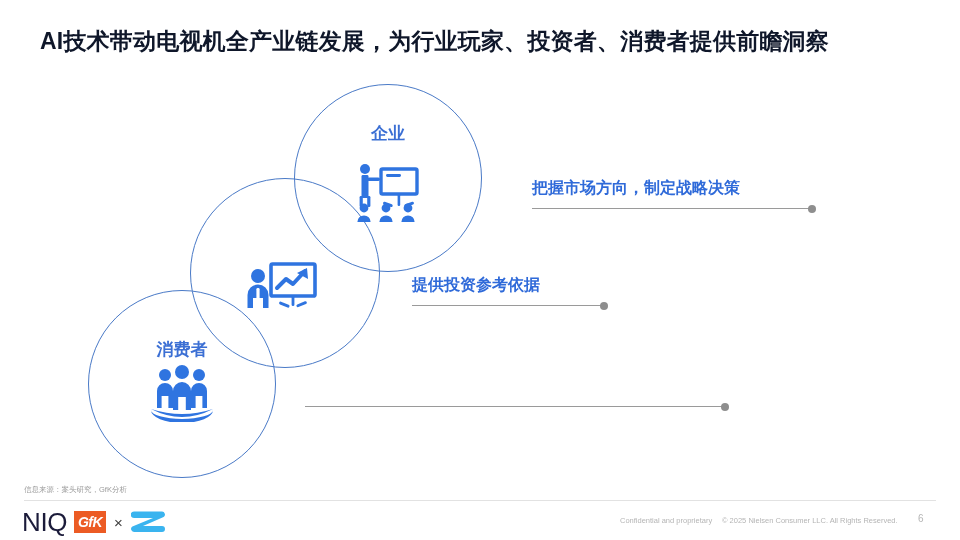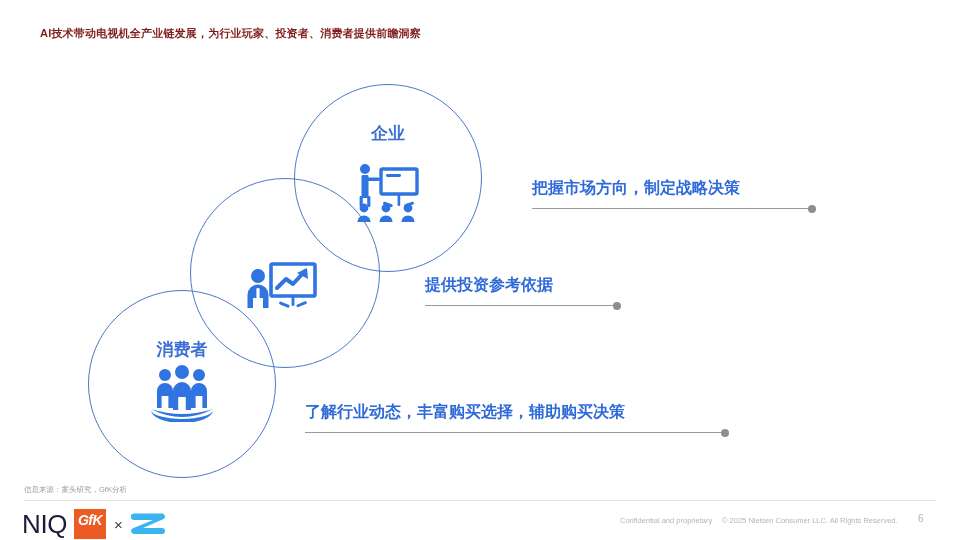--- a/index.html
+++ b/index.html
@@ -26,9 +26,9 @@
     position: absolute;
     left: 40px;
     top: 26px;
-    font-size: 11px;
+    font-size: 23px;
     font-weight: bold;
-    color: #7f1d1d;
+    color: #0f172a;
     letter-spacing: 0.2px;
     white-space: nowrap;
   }

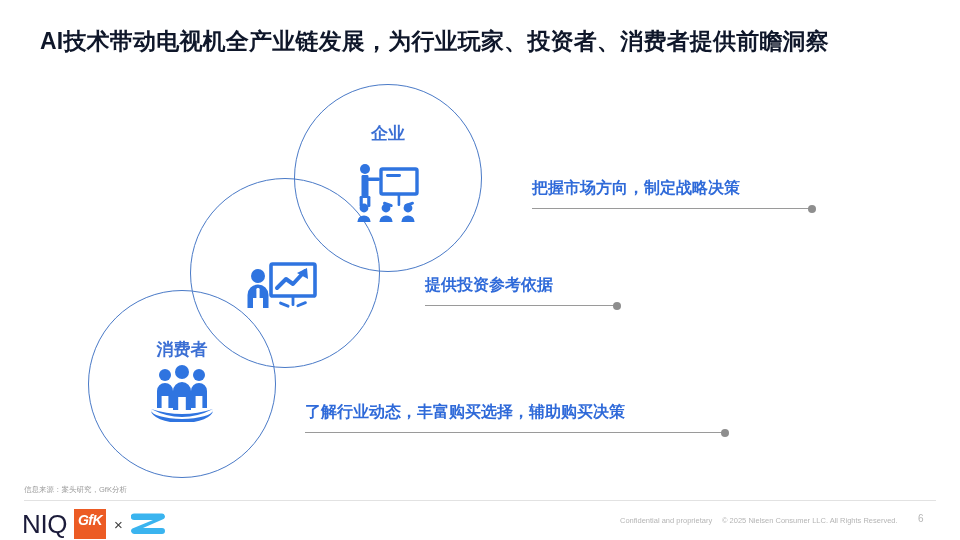--- a/index.html
+++ b/index.html
@@ -124,7 +124,7 @@
   .callout-a .rule-line { width: 278px; }
   .callout-a .rule-dot  { left: 276px; }
 
-  .callout-b { left: 425px; top: 275px; text-align: center; }
+  .callout-b { left: 412px; top: 275px; text-align: center; }
   .callout-b .rule-line { width: 190px; }
   .callout-b .rule-dot  { left: 188px; }
 

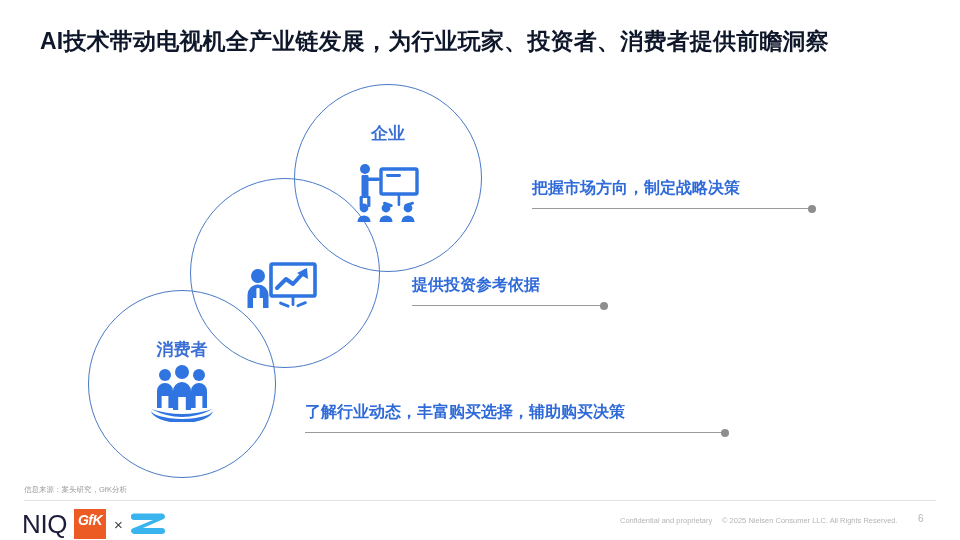--- a/index.html
+++ b/index.html
@@ -305,7 +305,6 @@
   </div>
 
   <div class="callout callout-c">
-    <div class="callout-text">了解行业动态，丰富购买选择，辅助购买决策</div>
     <div class="callout-rule">
       <div class="rule-line"></div>
       <div class="rule-dot"></div>

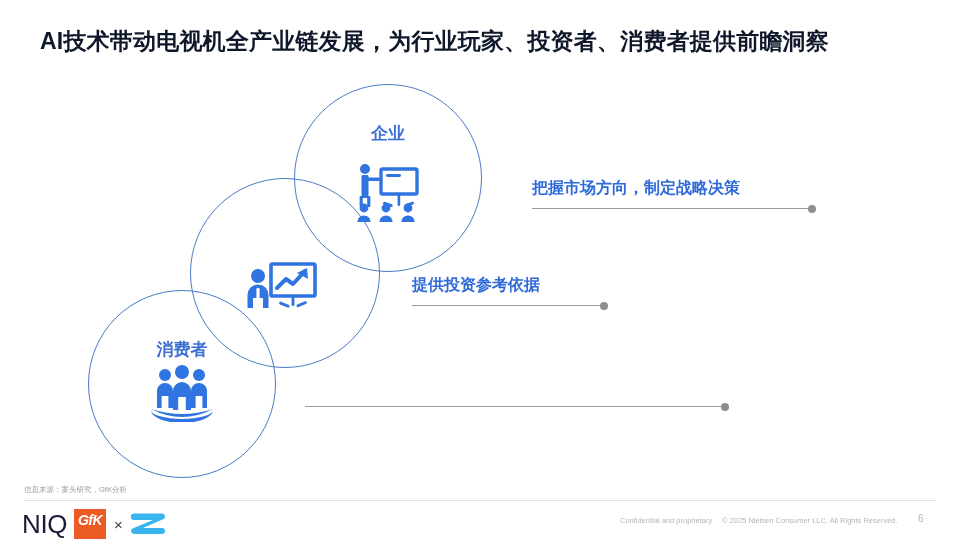--- a/index.html
+++ b/index.html
@@ -171,7 +171,7 @@
     font-weight: bold;
     font-style: italic;
     line-height: 1;
-    padding: 4px 4px 12px 4px;
+    padding: 4px 4px 4px 4px;
     letter-spacing: -0.6px;
   }
   .logo-x {

